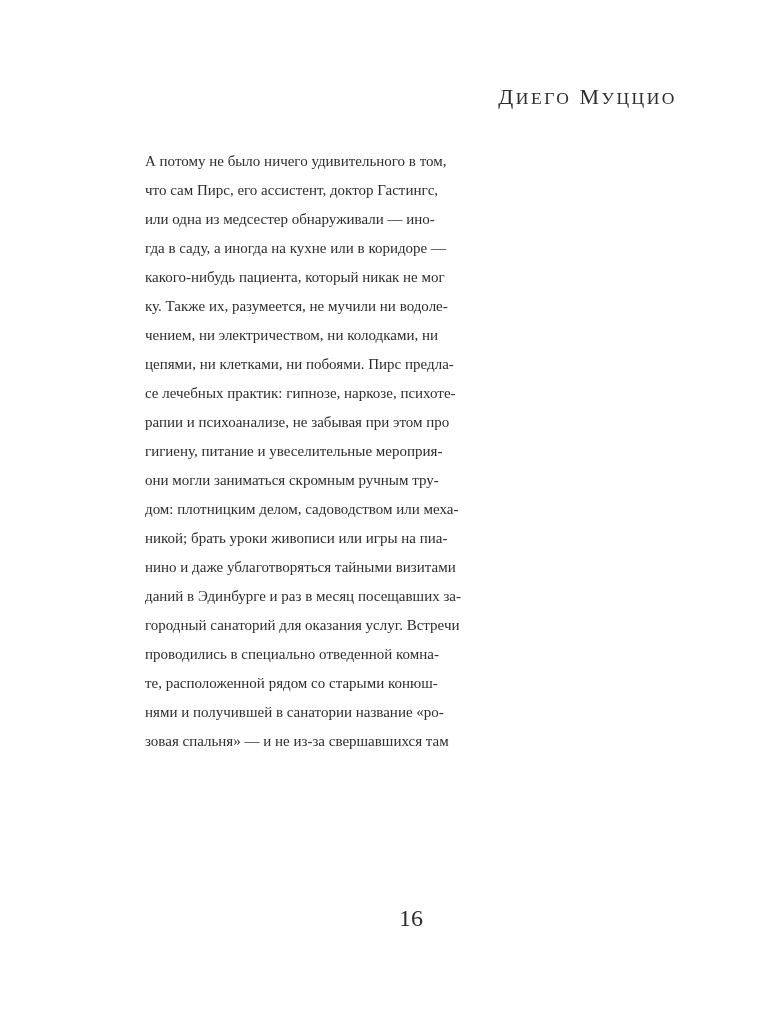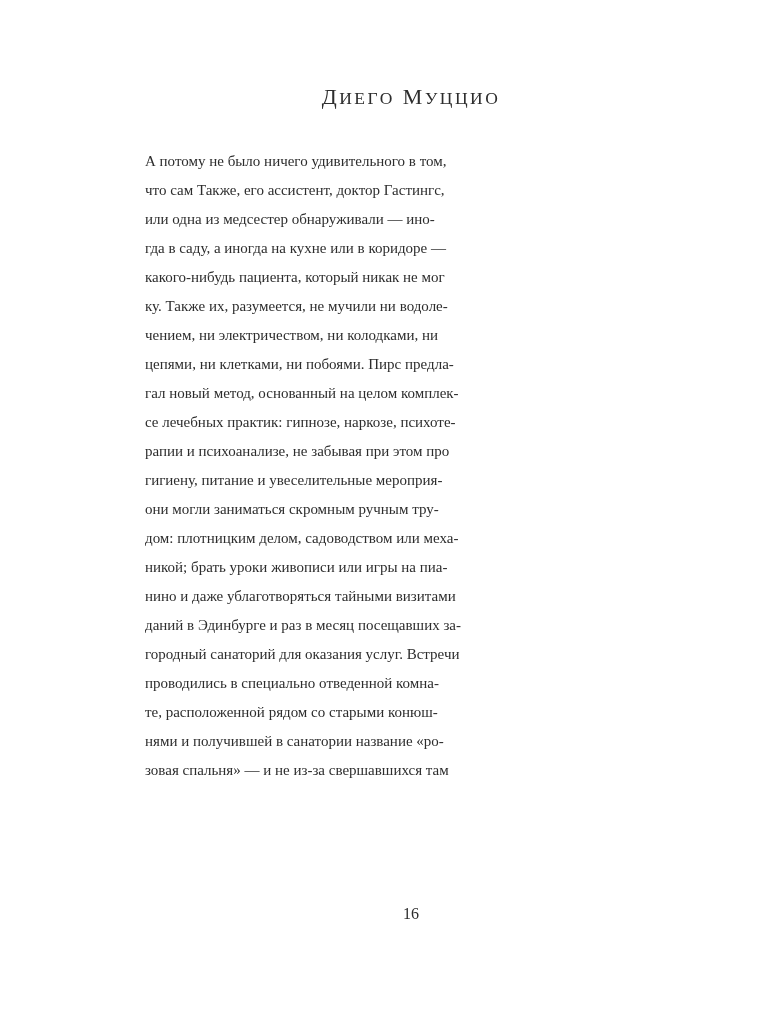--- a/index.html
+++ b/index.html
@@ -24,7 +24,7 @@
     top: 84px;
     left: 145px;
     width: 532px;
-    text-align: center;
+    text-align: right;
     letter-spacing: 2.5px;
     white-space: nowrap;
     font-size: 17.5px;

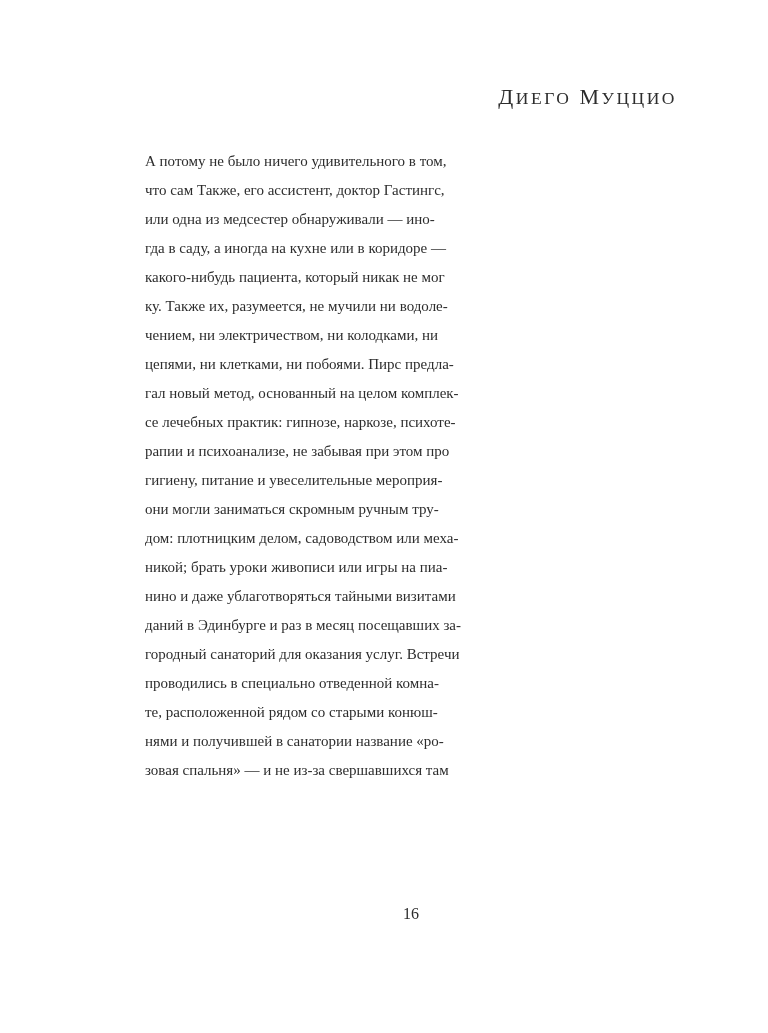--- a/index.html
+++ b/index.html
@@ -76,7 +76,7 @@
 
   <div class="body-text">
     <div class="text-line">А потому не было ничего удивительного в том,</div>
-    <div class="text-line">что сам Также, его ассистент, доктор Гастингс,</div>
+    <div class="text-line">что сам Пирс, его ассистент, доктор Гастингс,</div>
     <div class="text-line">или одна из медсестер обнаруживали — ино-</div>
     <div class="text-line">гда в саду, а иногда на кухне или в коридоре —</div>
     <div class="text-line">какого-нибудь пациента, который никак не мог</div>

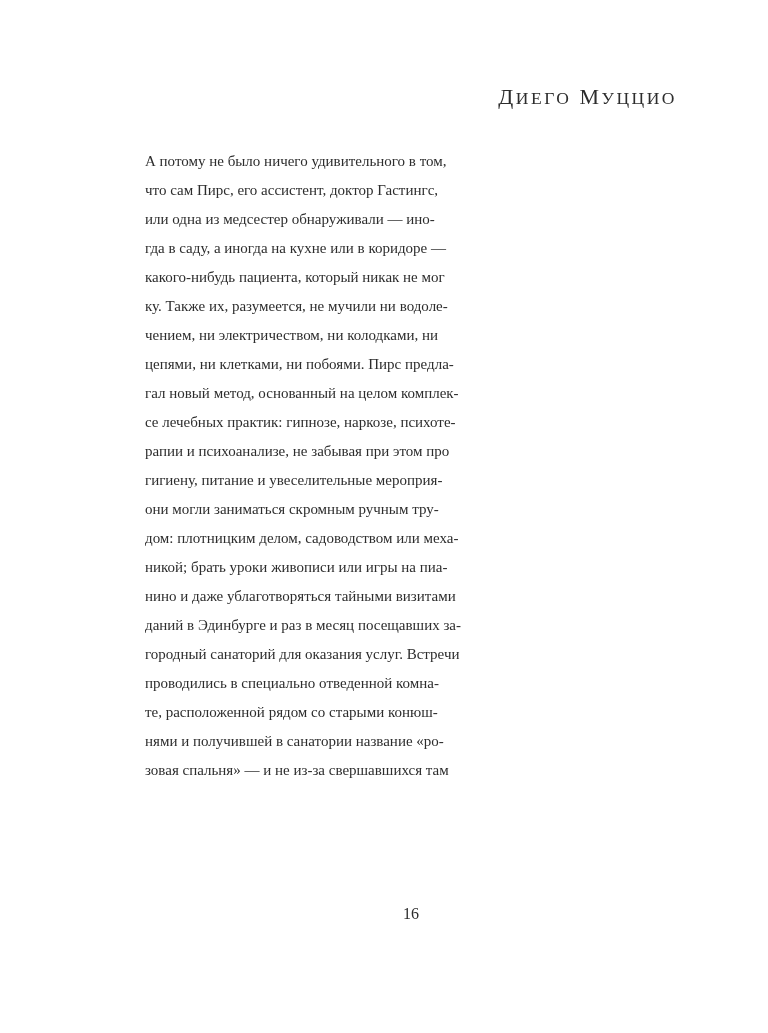--- a/index.html
+++ b/index.html
@@ -83,7 +83,6 @@
     <div class="text-line">ку. Также их, разумеется, не мучили ни водоле-</div>
     <div class="text-line">чением, ни электричеством, ни колодками, ни</div>
     <div class="text-line">цепями, ни клетками, ни побоями. Пирс предла-</div>
-    <div class="text-line">гал новый метод, основанный на целом комплек-</div>
     <div class="text-line">се лечебных практик: гипнозе, наркозе, психоте-</div>
     <div class="text-line">рапии и психоанализе, не забывая при этом про</div>
     <div class="text-line">гигиену, питание и увеселительные мероприя-</div>

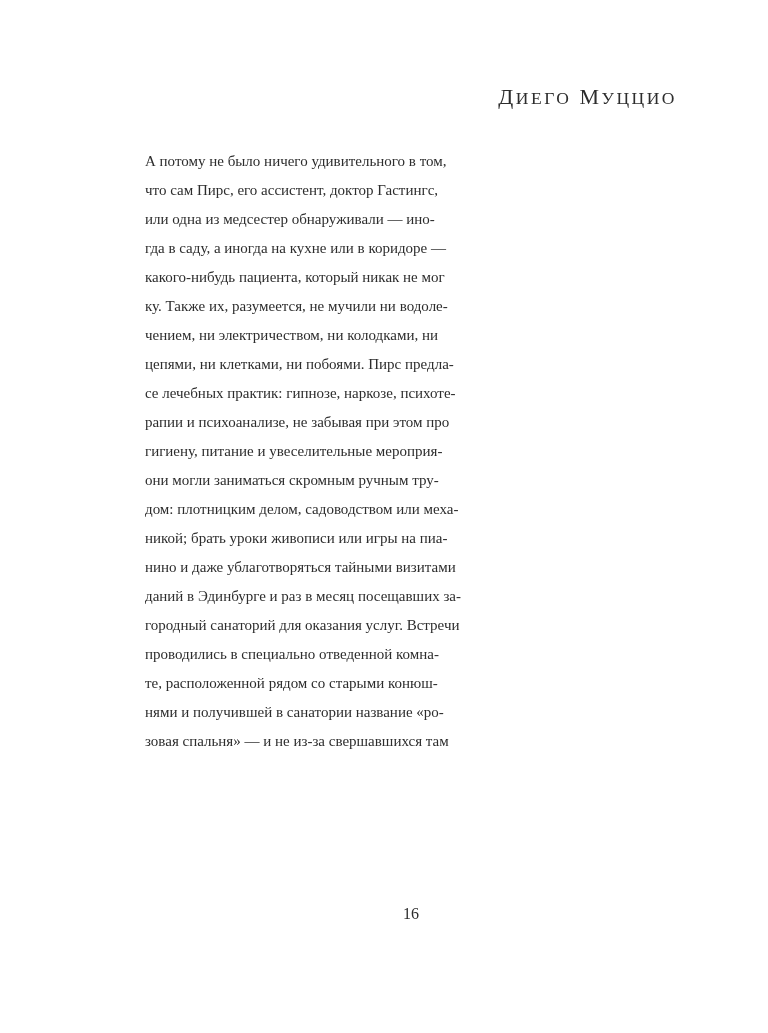--- a/index.html
+++ b/index.html
@@ -62,7 +62,7 @@
     left: 145px;
     width: 532px;
     text-align: center;
-    font-size: 16px;
+    font-size: 24px;
   }
 </style>
 </head>

